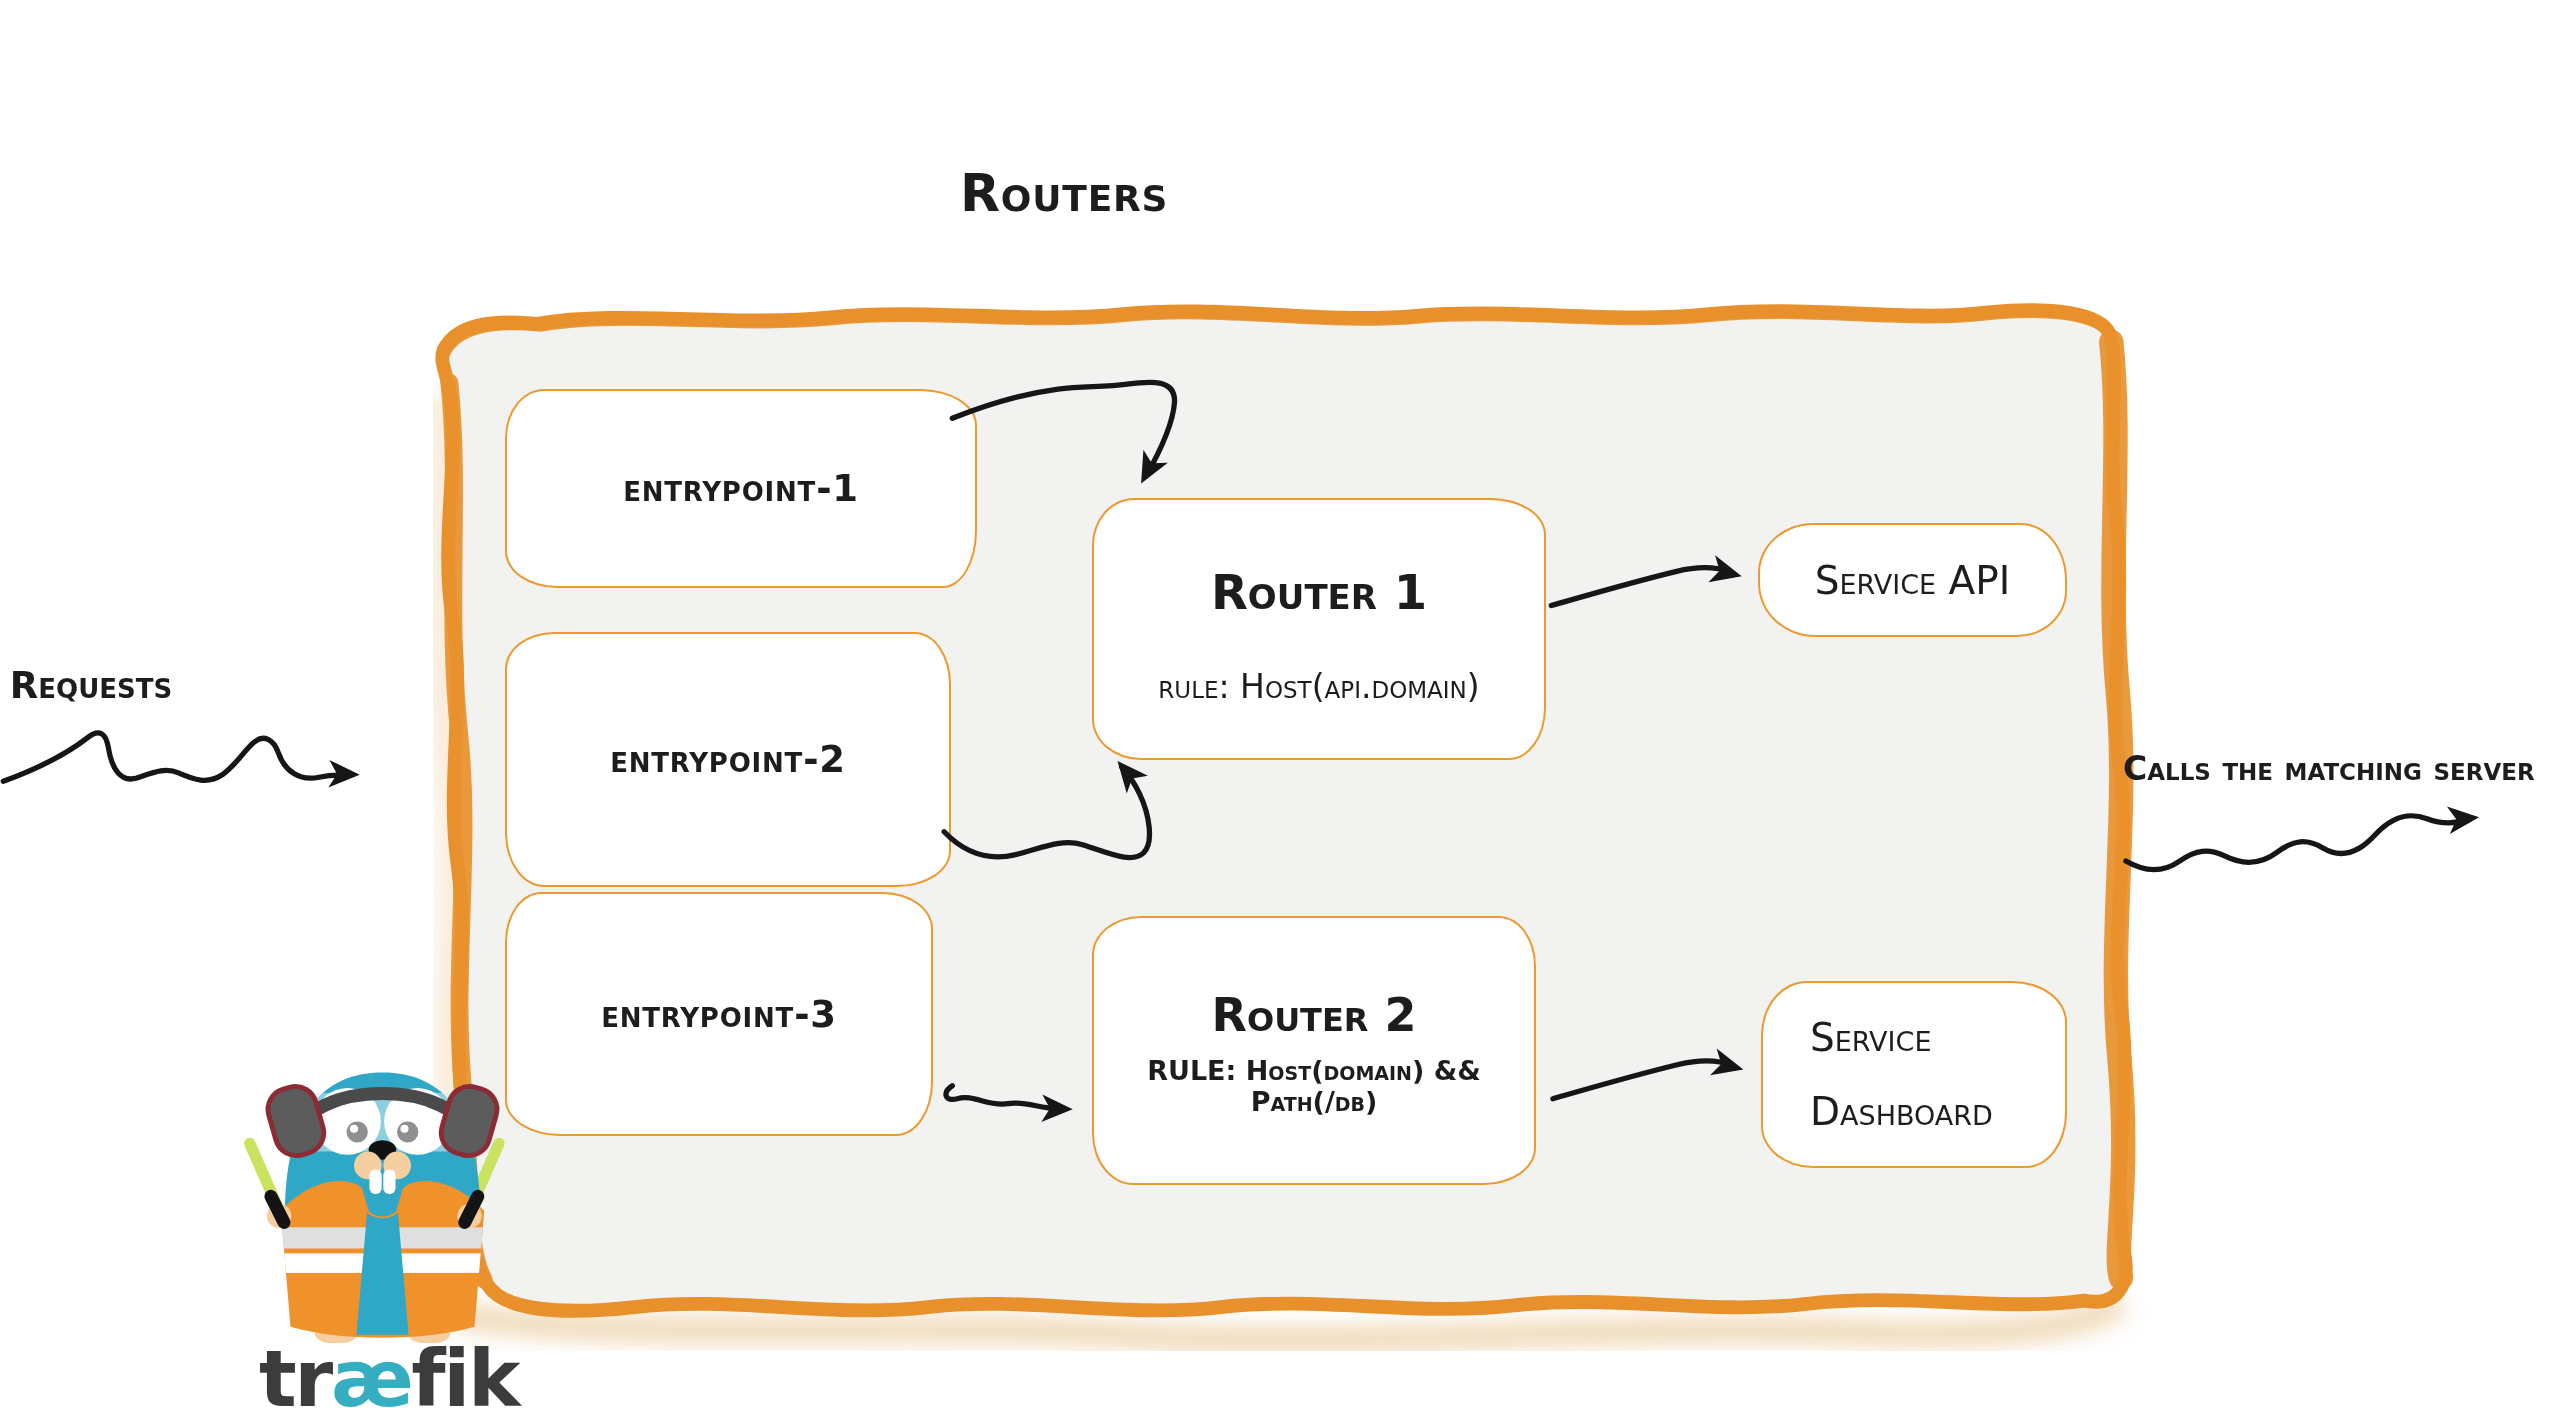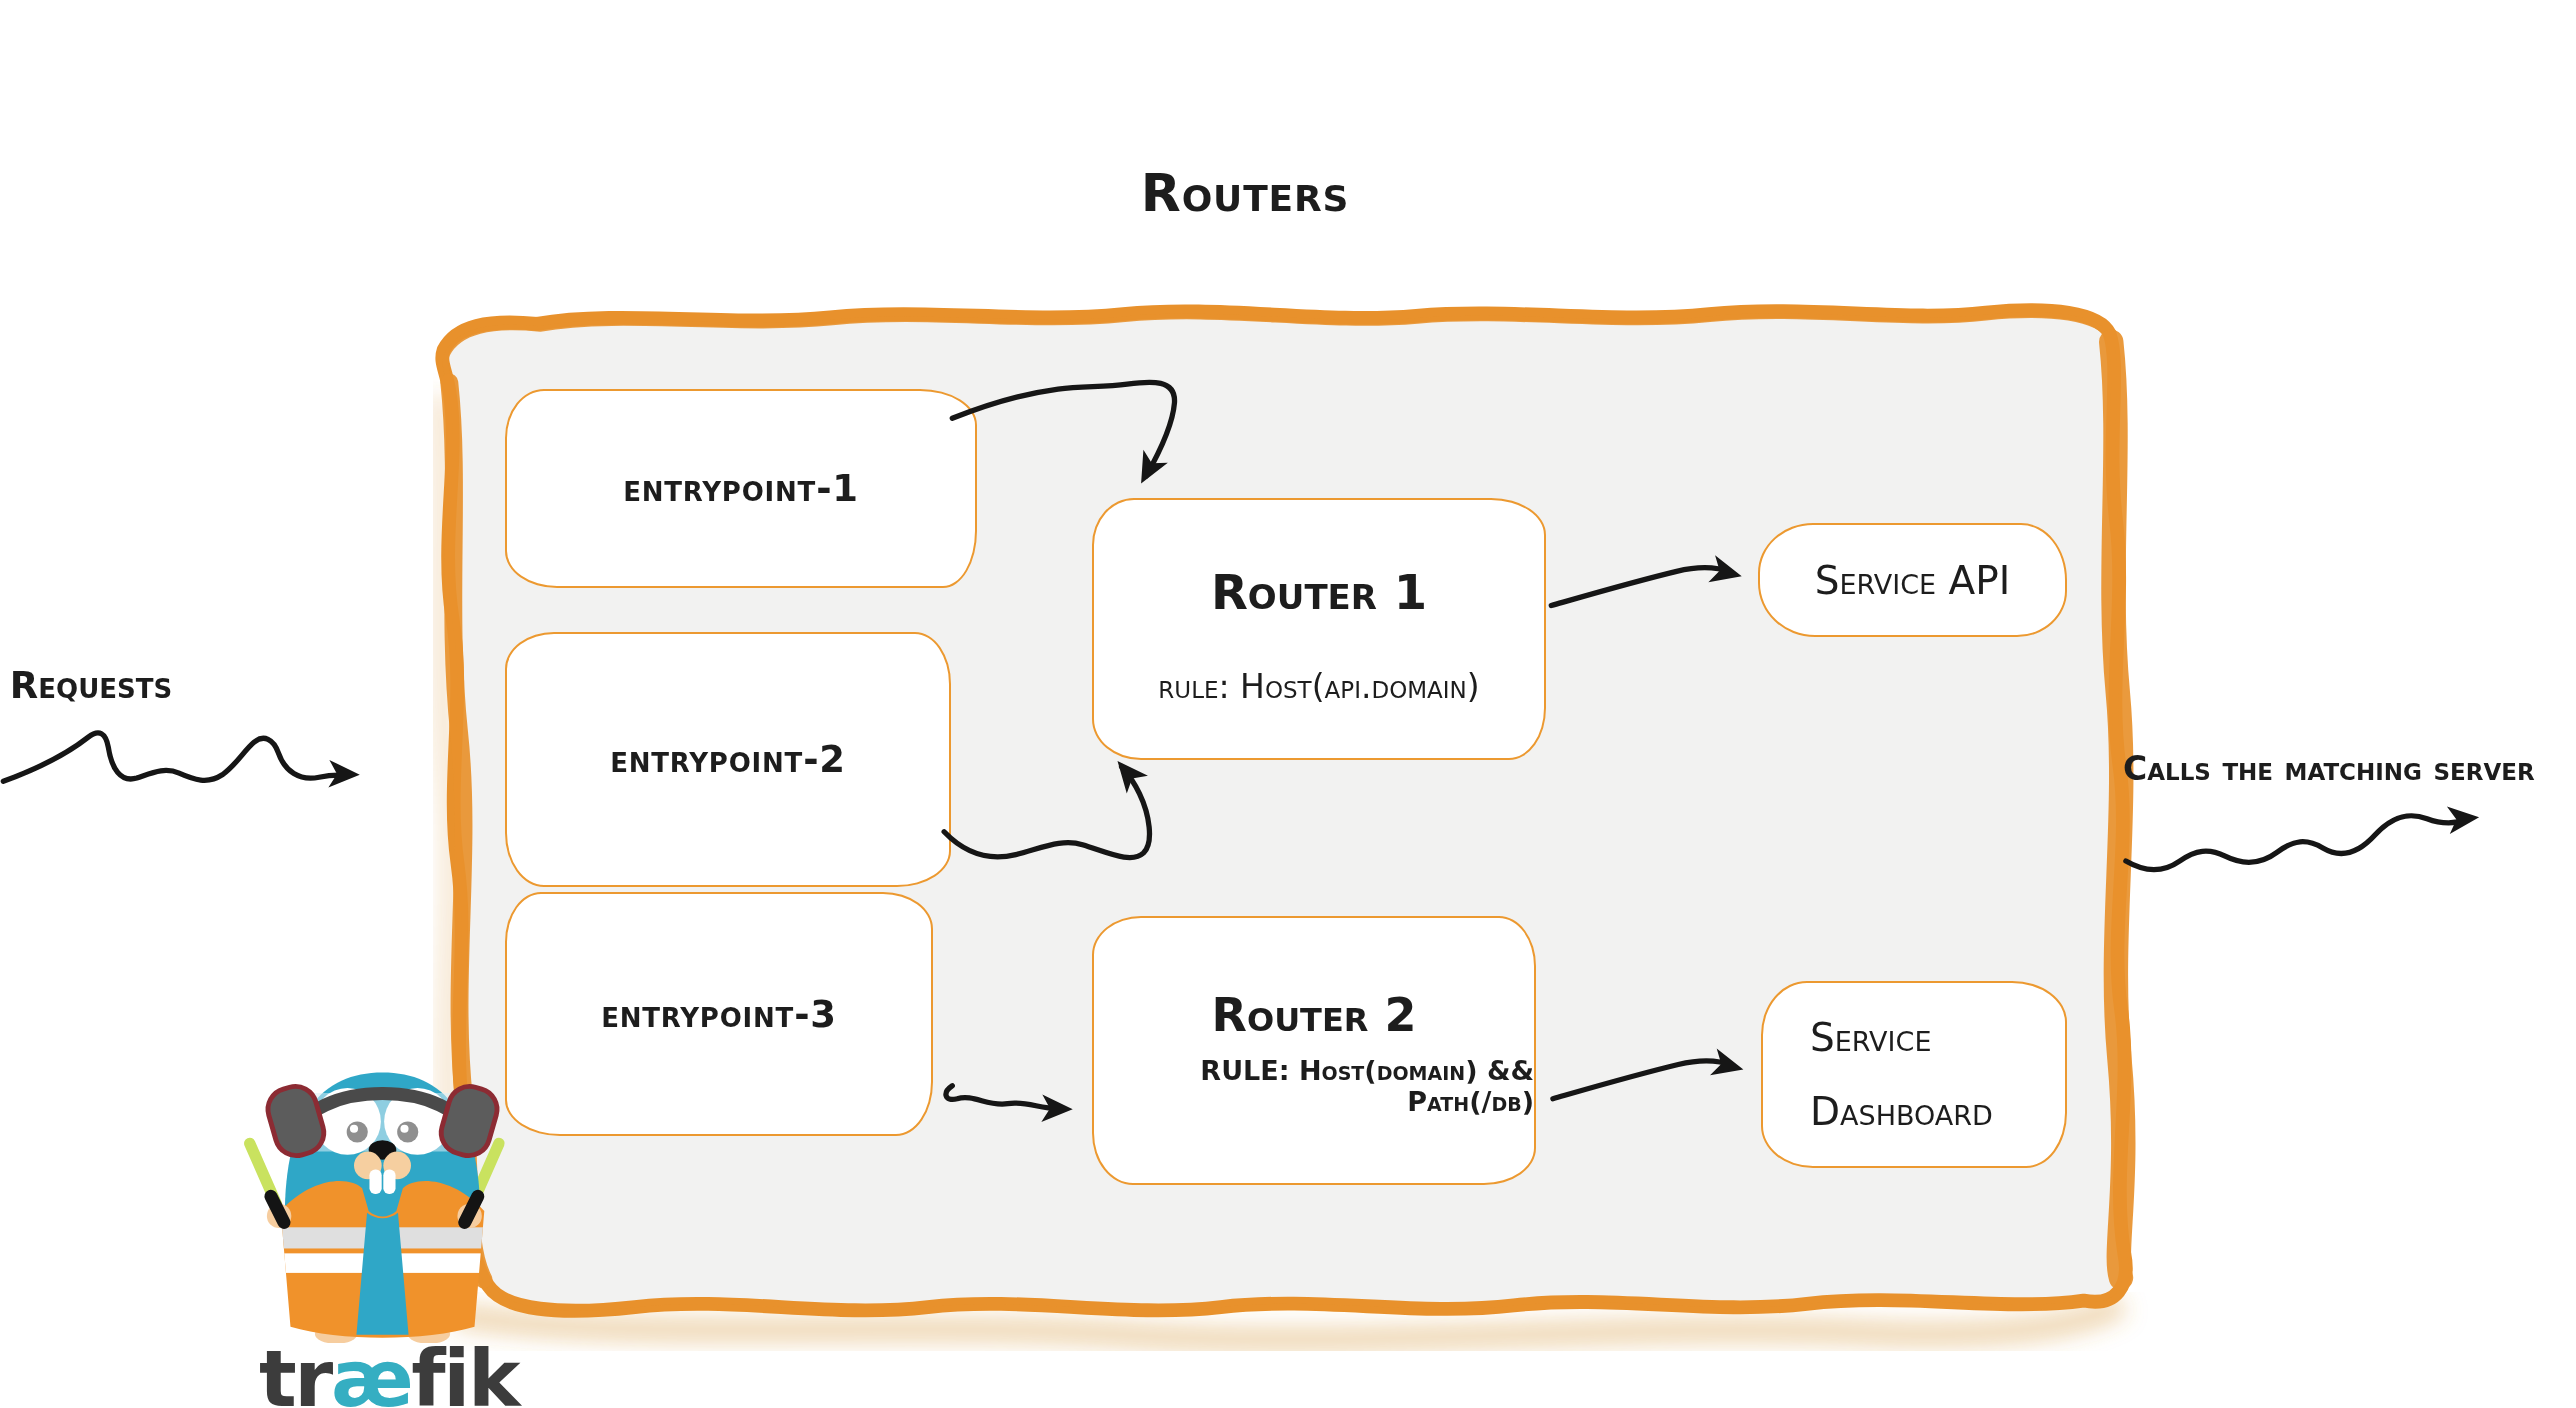--- a/index.html
+++ b/index.html
@@ -10,7 +10,7 @@
   #bg-layer{z-index:1;}
   #arrow-layer{z-index:4;}
   .txt{position:absolute;font-variant:small-caps;color:#1d1d1d;}
-  .title{left:960px;top:163px;width:570px;text-align:center;
+  .title{left:960px;top:163px;width:570px;
          font-size:52px;font-weight:700;letter-spacing:0.8px;z-index:2;}
   .requests{left:9.8px;top:664px;font-size:37px;font-weight:700;z-index:2;}
   .calls{left:2123px;top:749px;width:461px;font-size:33px;font-weight:700;z-index:2;}

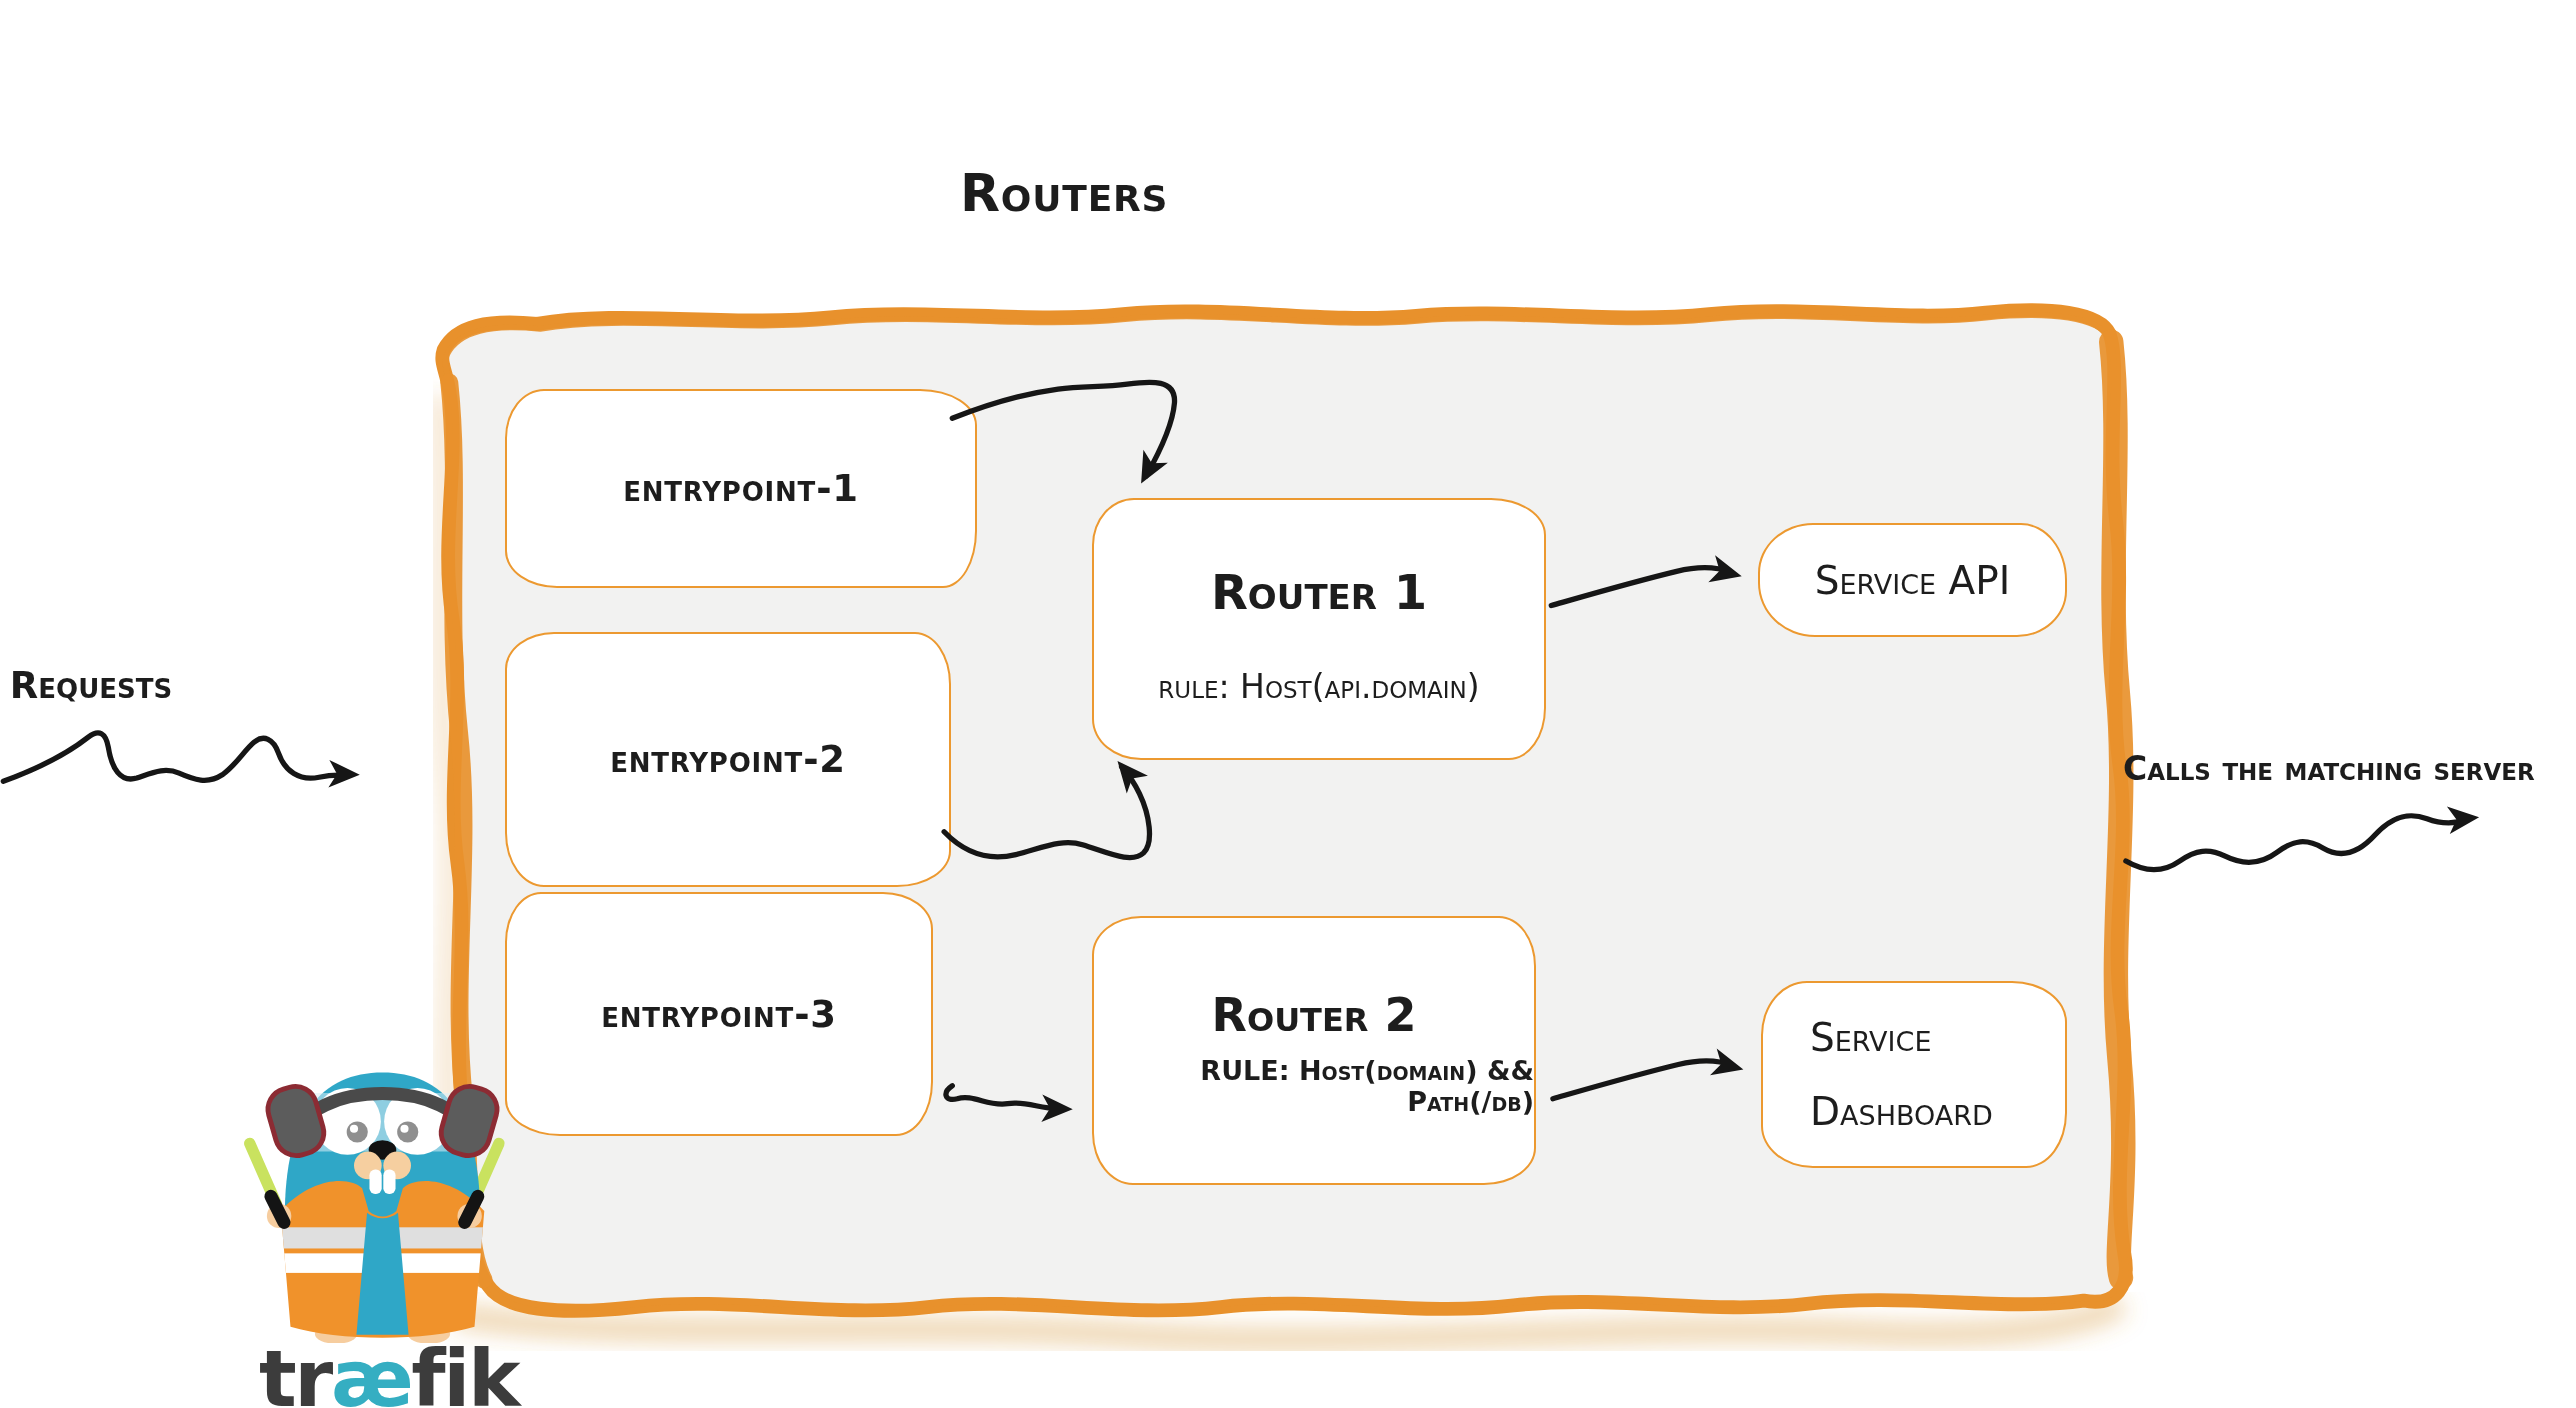--- a/index.html
+++ b/index.html
@@ -30,7 +30,7 @@
       border-radius:49px 37px 52px 41px / 39px 50px 37px 52px;}
   .r-title{font-size:48px;font-weight:700;}
   .r2 .r-title{font-size:46px;}
-  .r-rule{font-size:33px;font-weight:500;text-align:right;}
+  .r-rule{font-size:33px;font-weight:500;}
   .r2 .r-rule{font-size:27px;font-weight:700;}
   .r-mw{font-size:37px;font-weight:700;}
   .service{font-size:39px;font-weight:400;}

